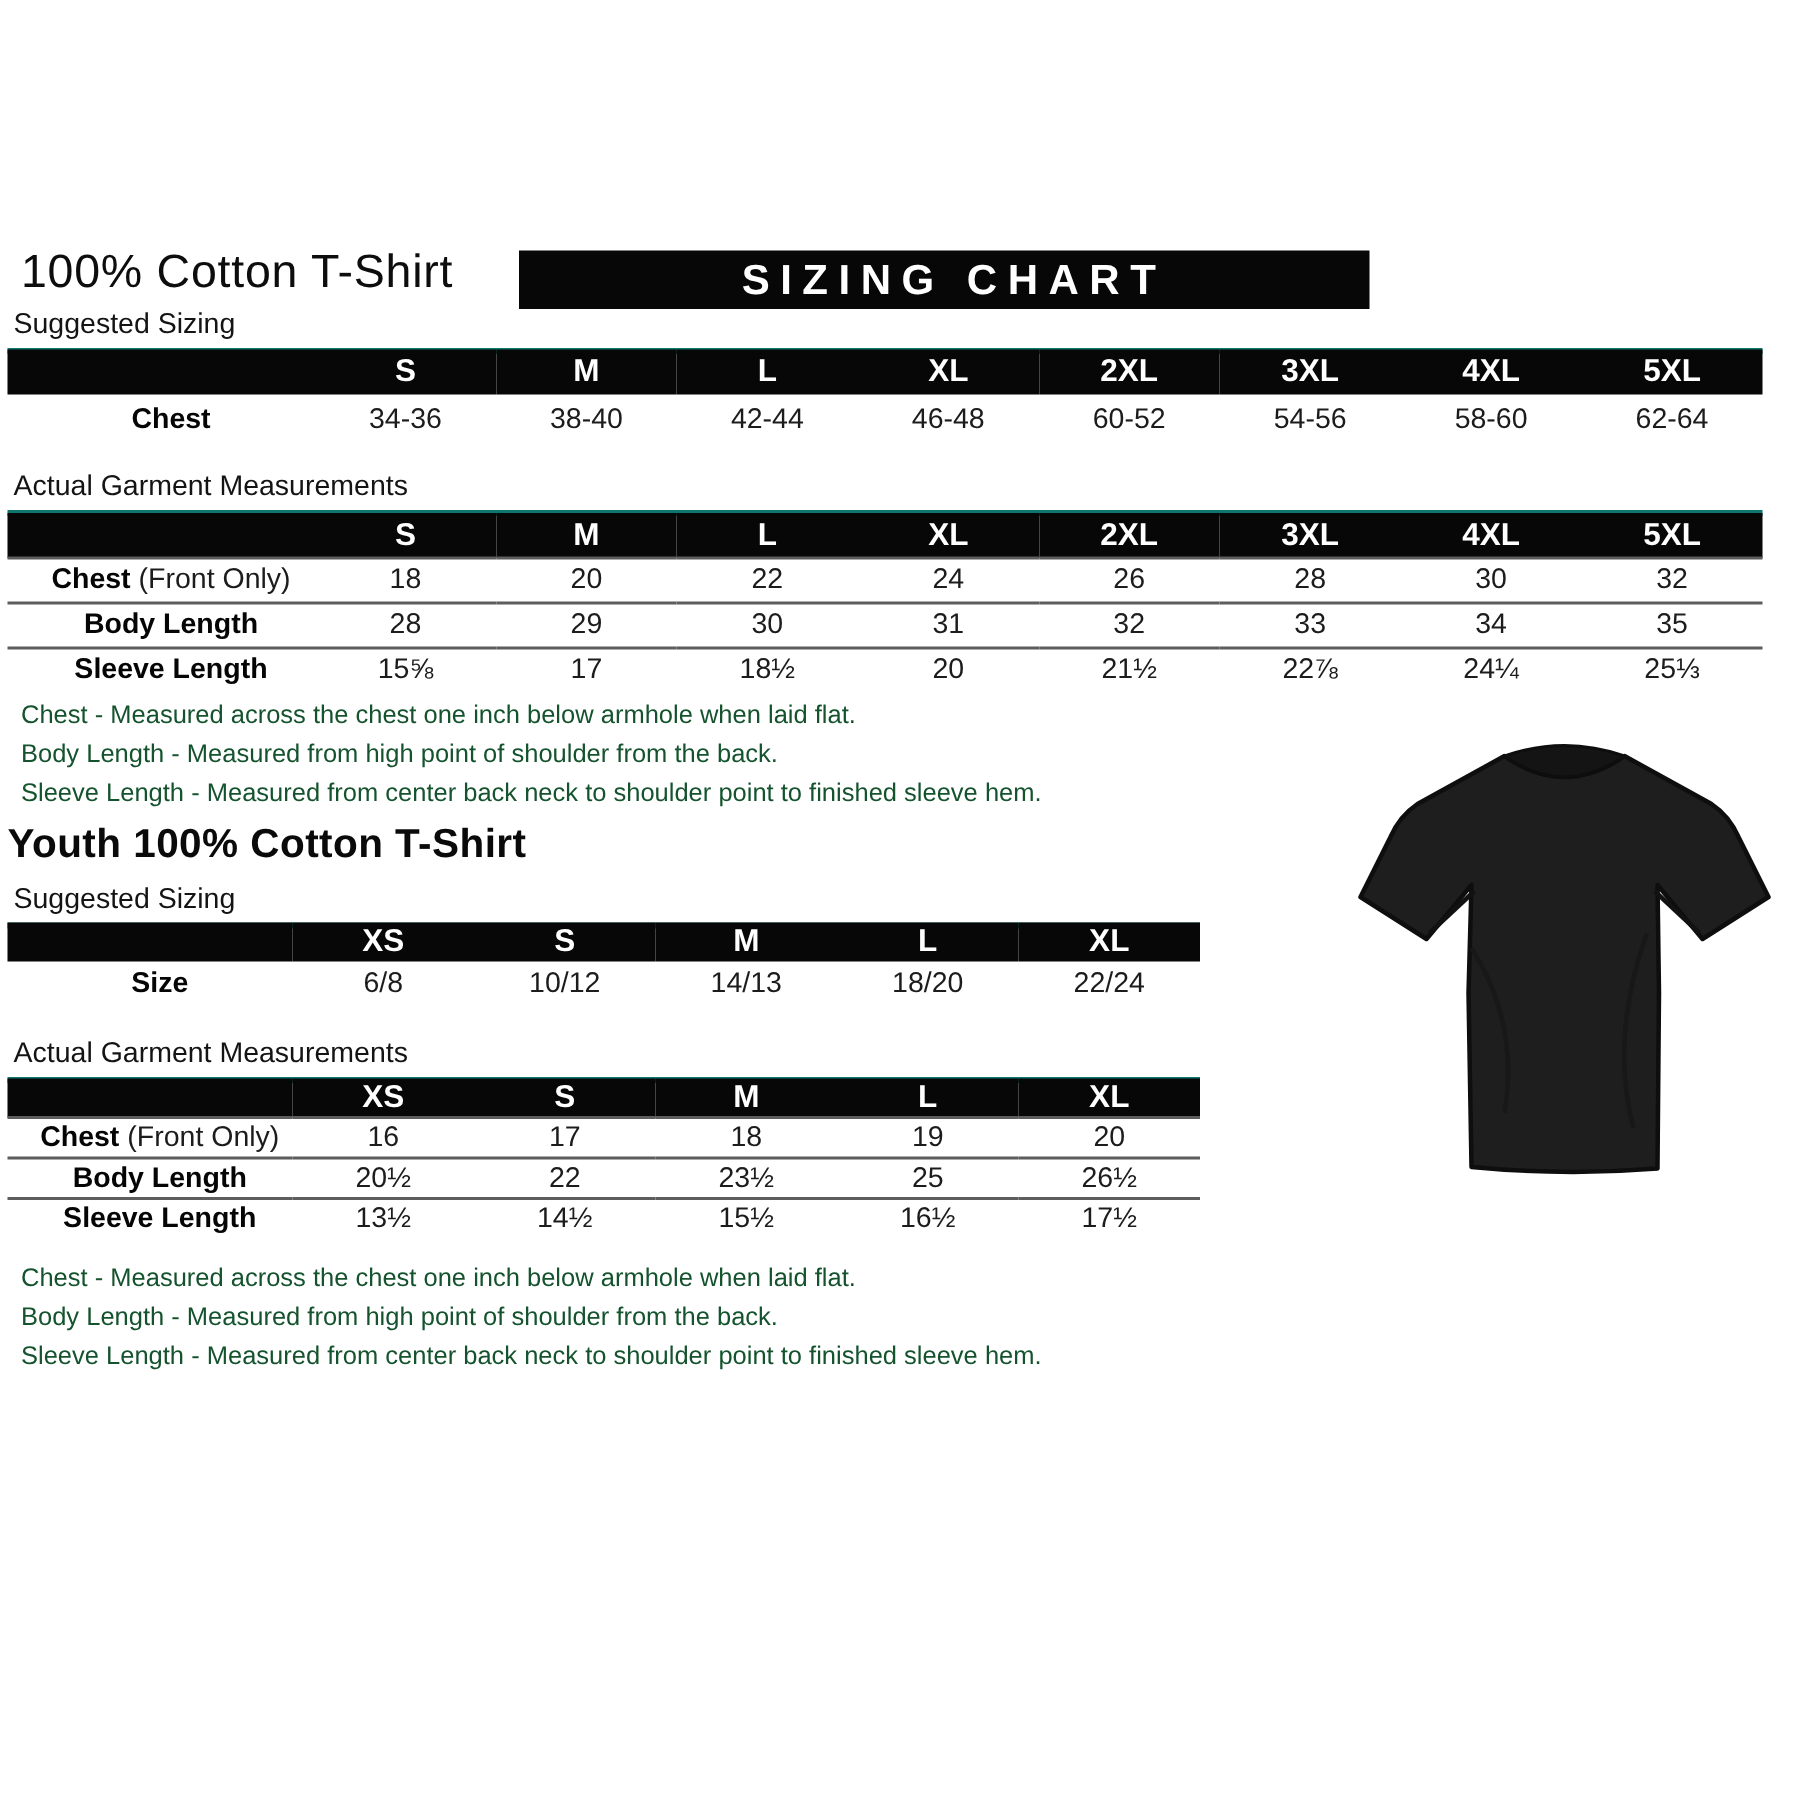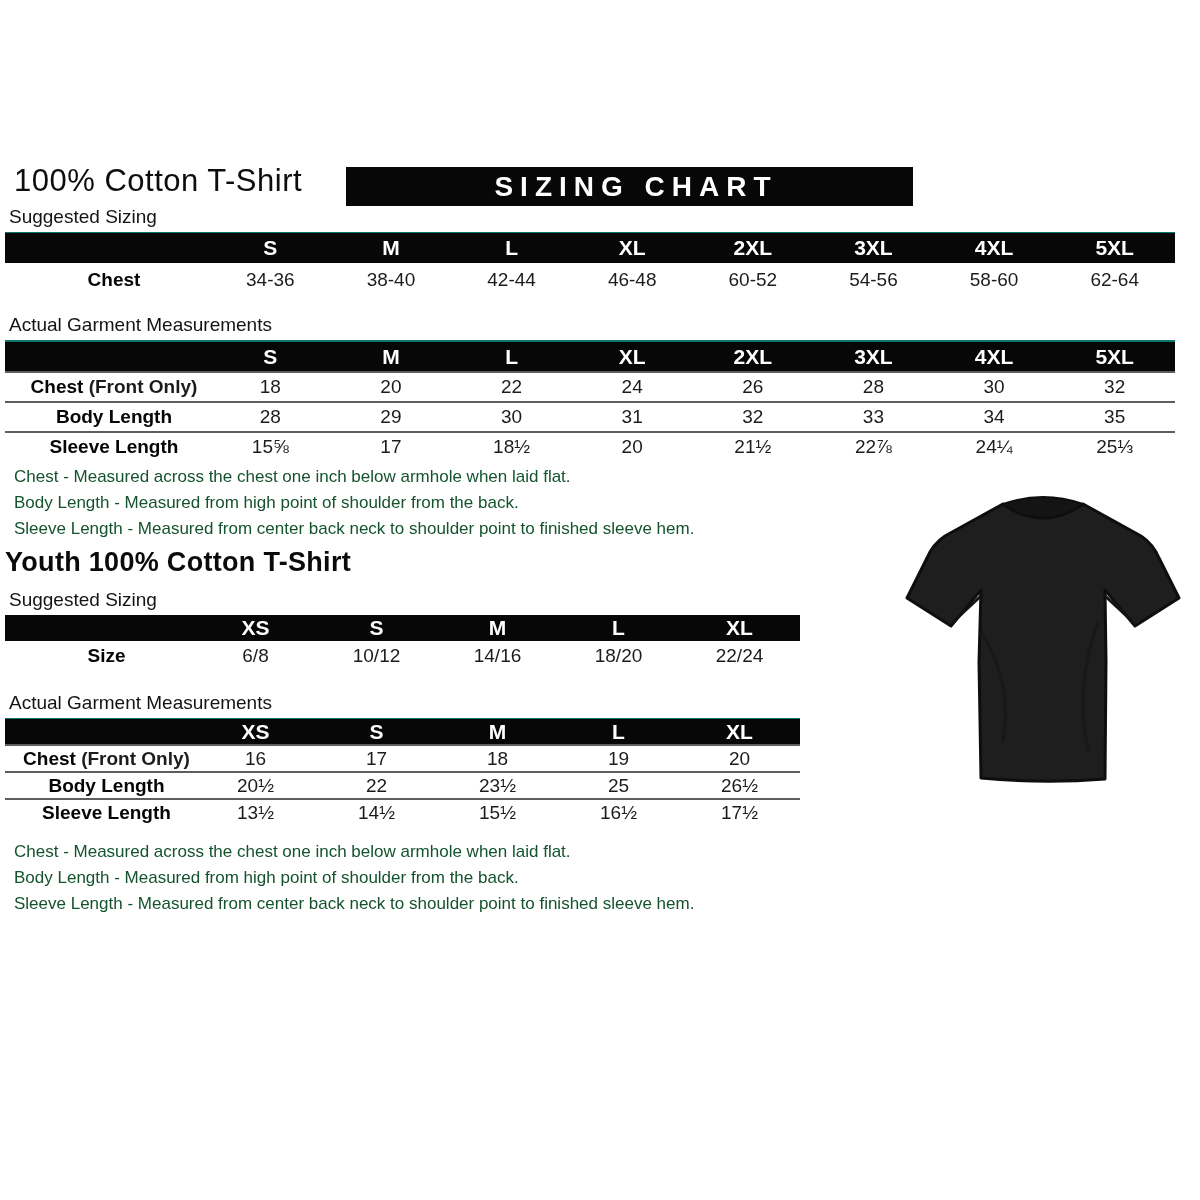--- a/index.html
+++ b/index.html
@@ -48,7 +48,7 @@
   }
   .size-tbl td.rowlabel{text-align:center;padding-left:13px;}
   .rowlabel .b{font-weight:bold;color:#050505;}
-  .rowlabel .rest{font-weight:bold;margin-top:44px;}
+  .rowlabel .rest{font-weight:normal;margin-top:44px;}
   .tbl-adult-sug{top:233px;width:1170px;}
   .tbl-adult-sug th{height:30px;}
   .tbl-adult-sug td{height:33px;}

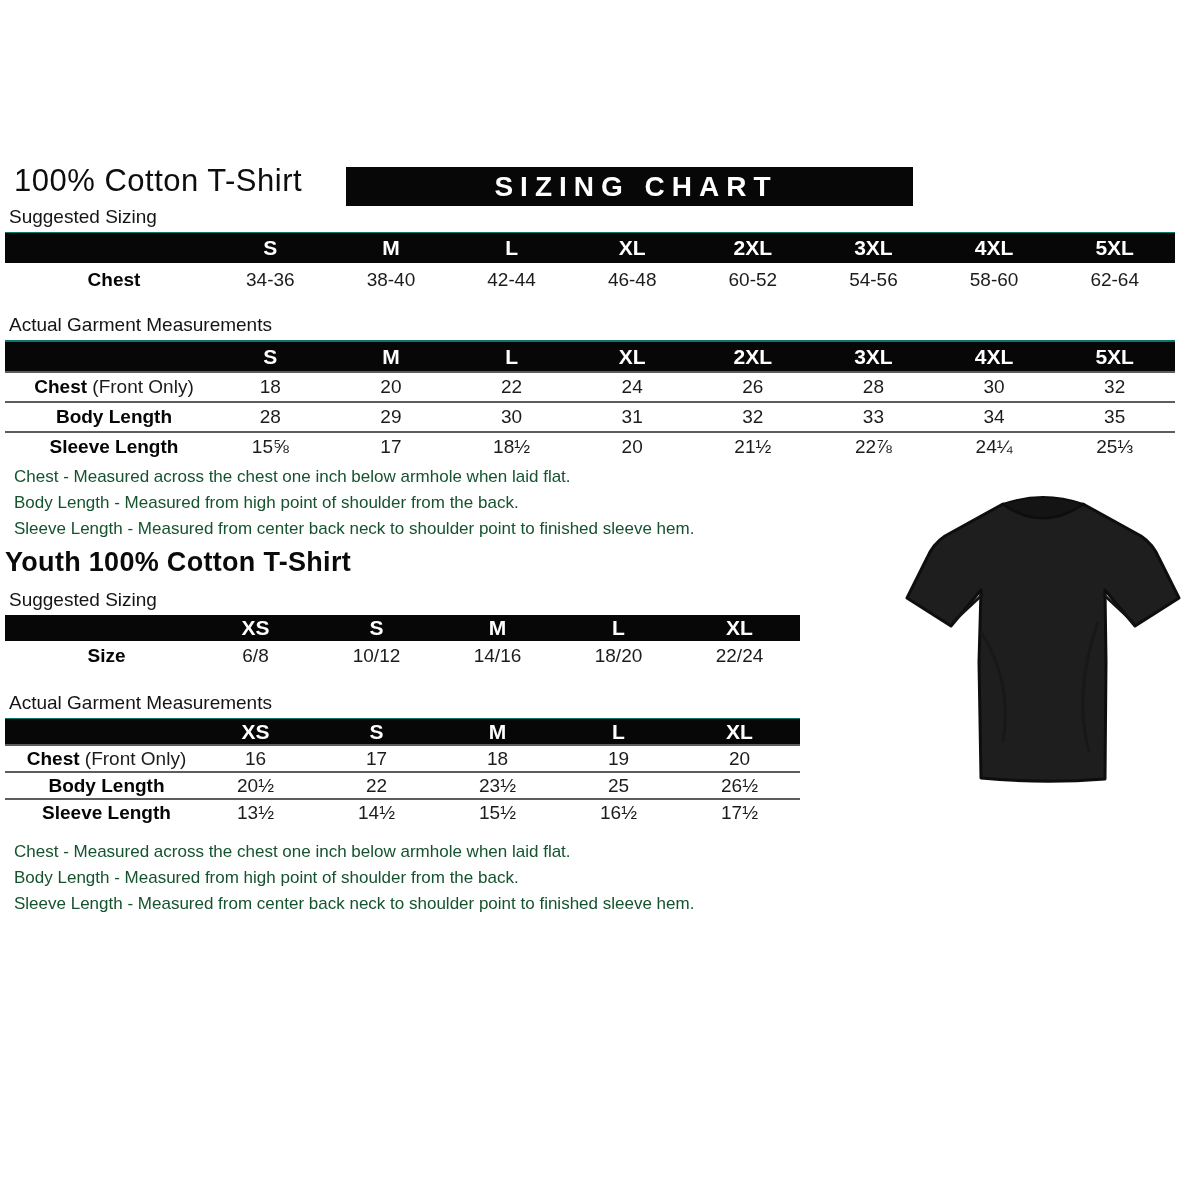--- a/index.html
+++ b/index.html
@@ -211,7 +211,7 @@
       <td class="rowlabel"><span class="b">Size</span></td>
       <td>6/8</td>
       <td>10/12</td>
-      <td>14/16</td>
+      <td>14/13</td>
       <td>18/20</td>
       <td>22/24</td>
     </tr>

